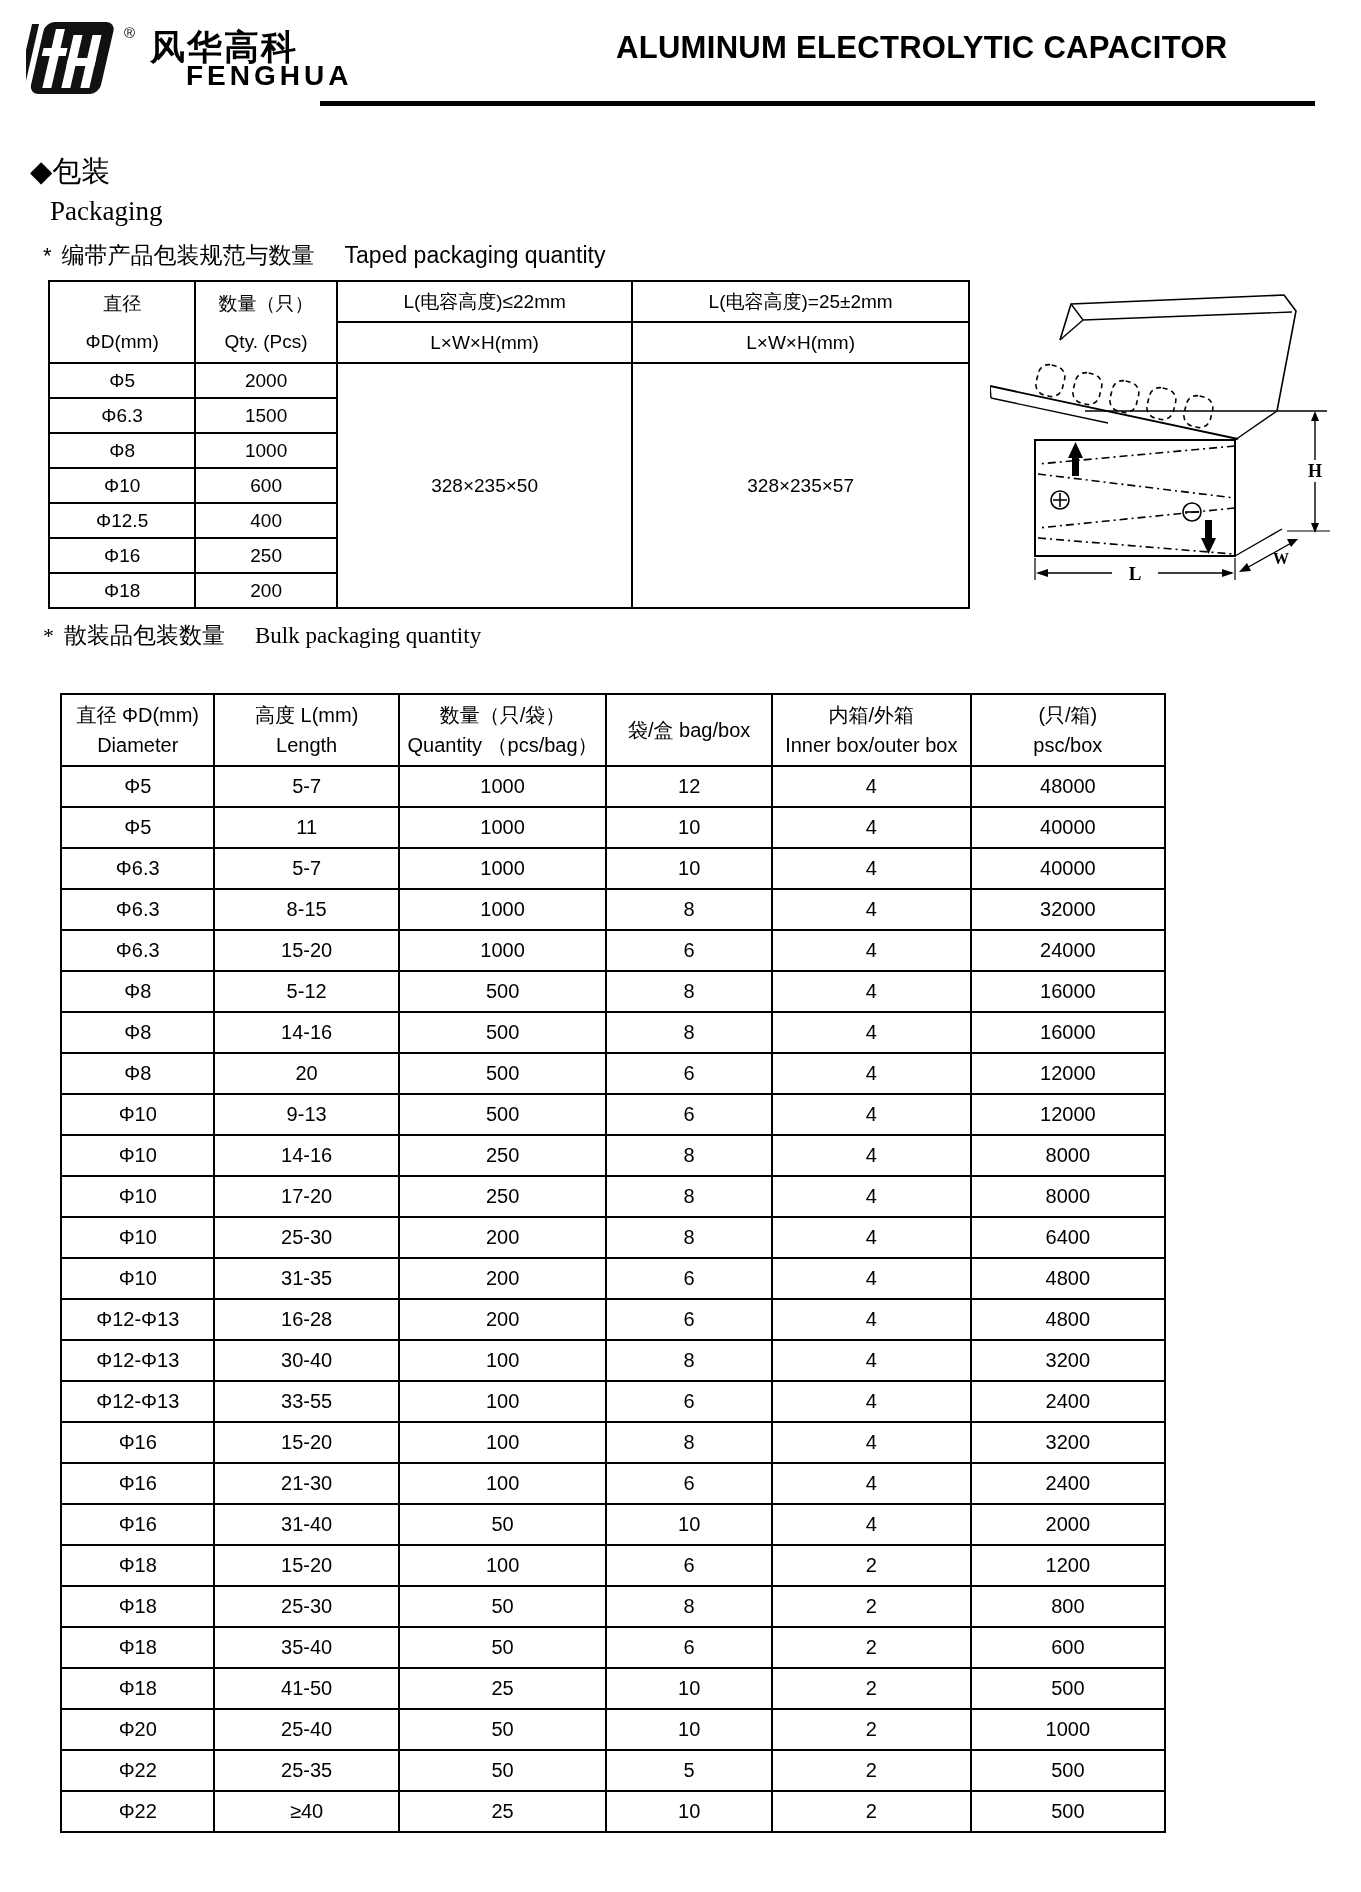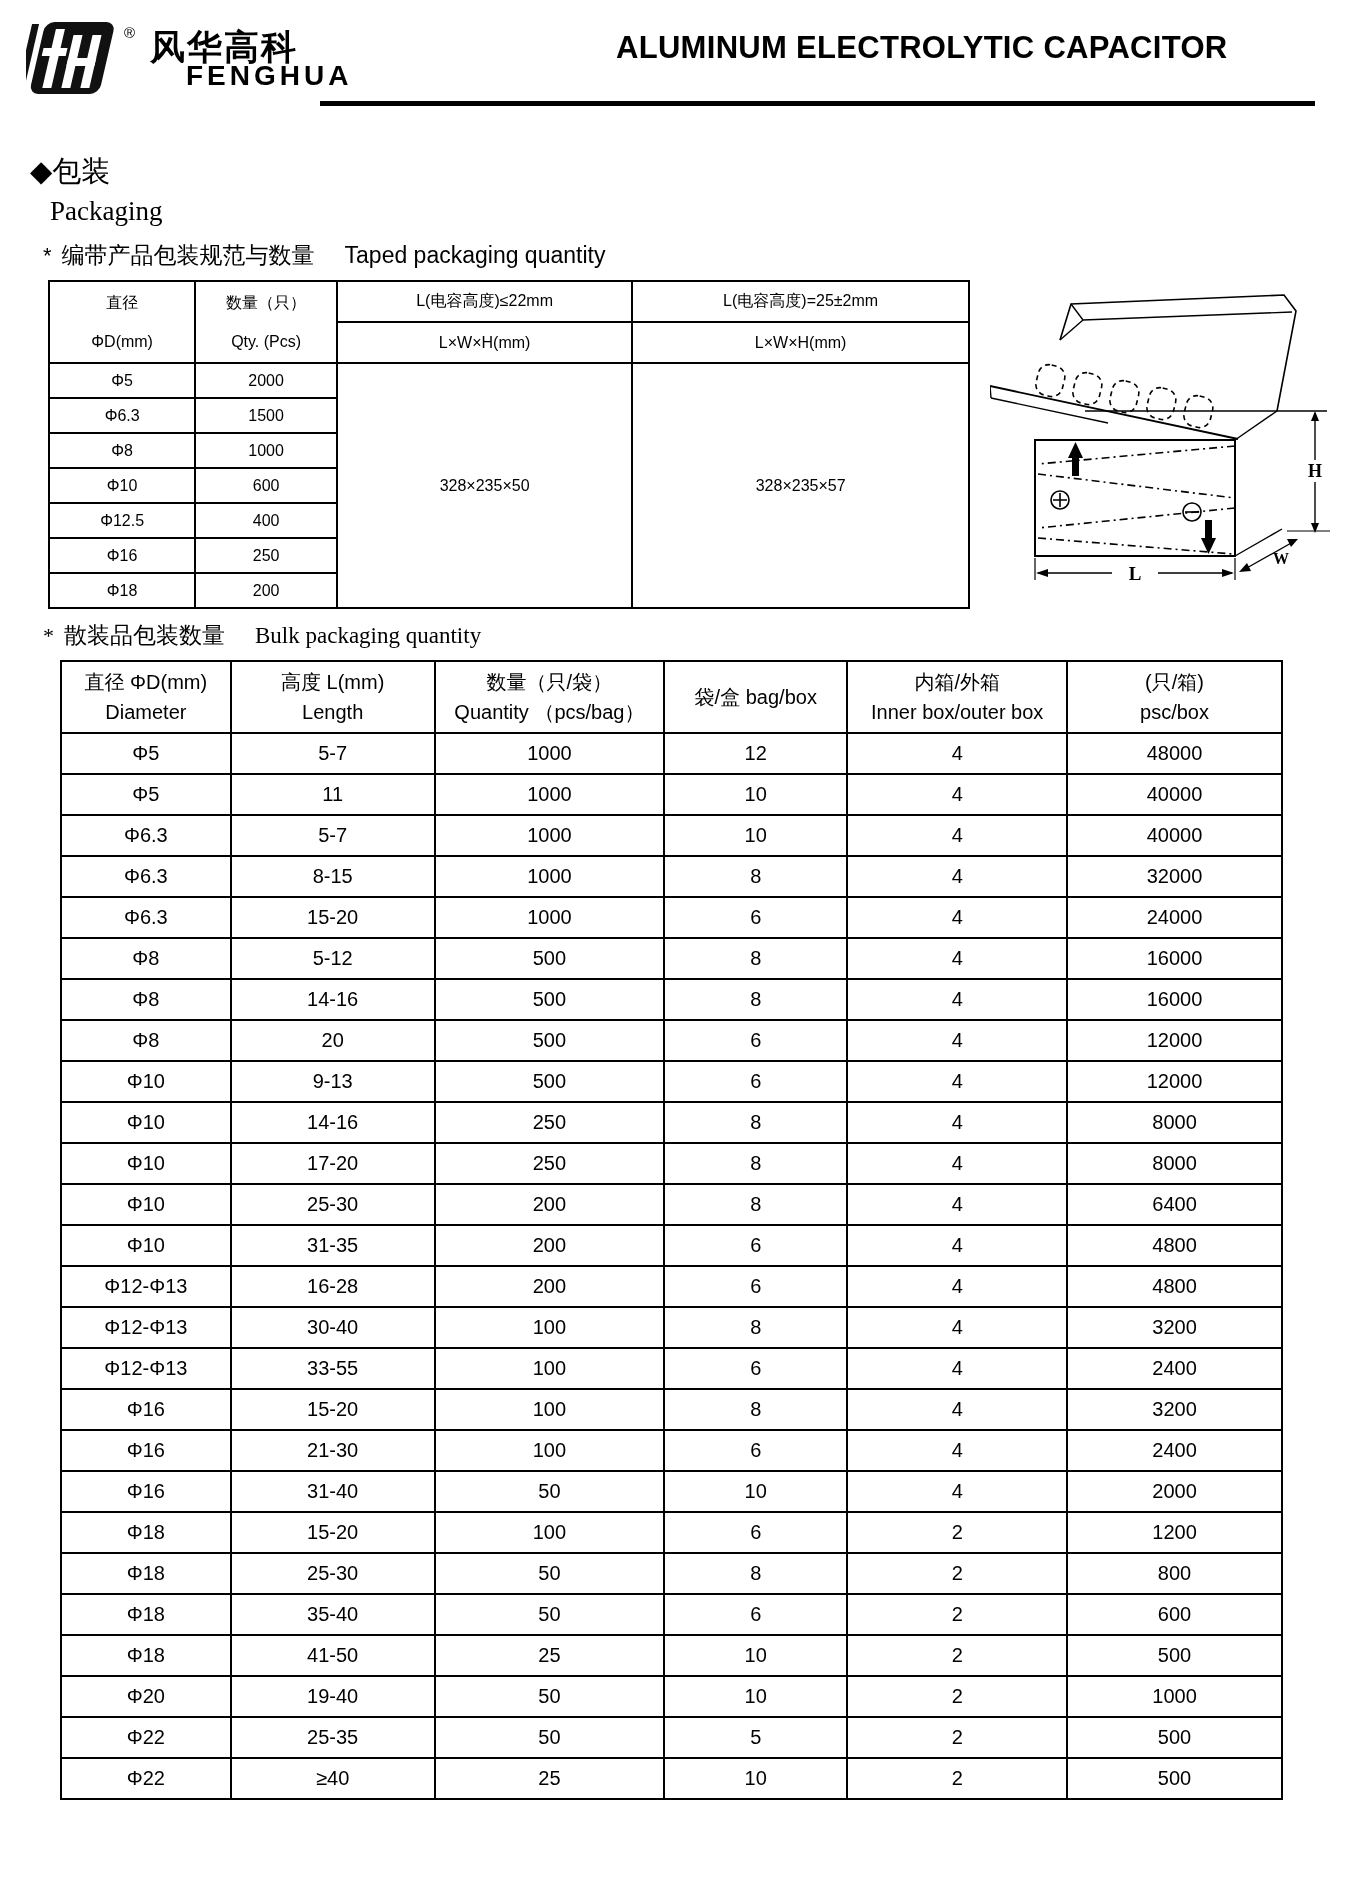--- a/index.html
+++ b/index.html
@@ -28,7 +28,7 @@
   th,td{border:2px solid #000; text-align:center; vertical-align:middle;
         font-weight:normal; padding:0; overflow:hidden;}
   .t1{position:absolute; left:48px; top:280px; width:922px;}
-  .t1 th,.t1 td{font-size:16px;}
+  .t1 th,.t1 td{font-size:19px;}
   .t1 col.c1{width:15.9%;} .t1 col.c2{width:15.4%;}
   .t1 col.c3{width:32.1%;} .t1 col.c4{width:36.6%;}
   .t1 thead tr{height:40px;}

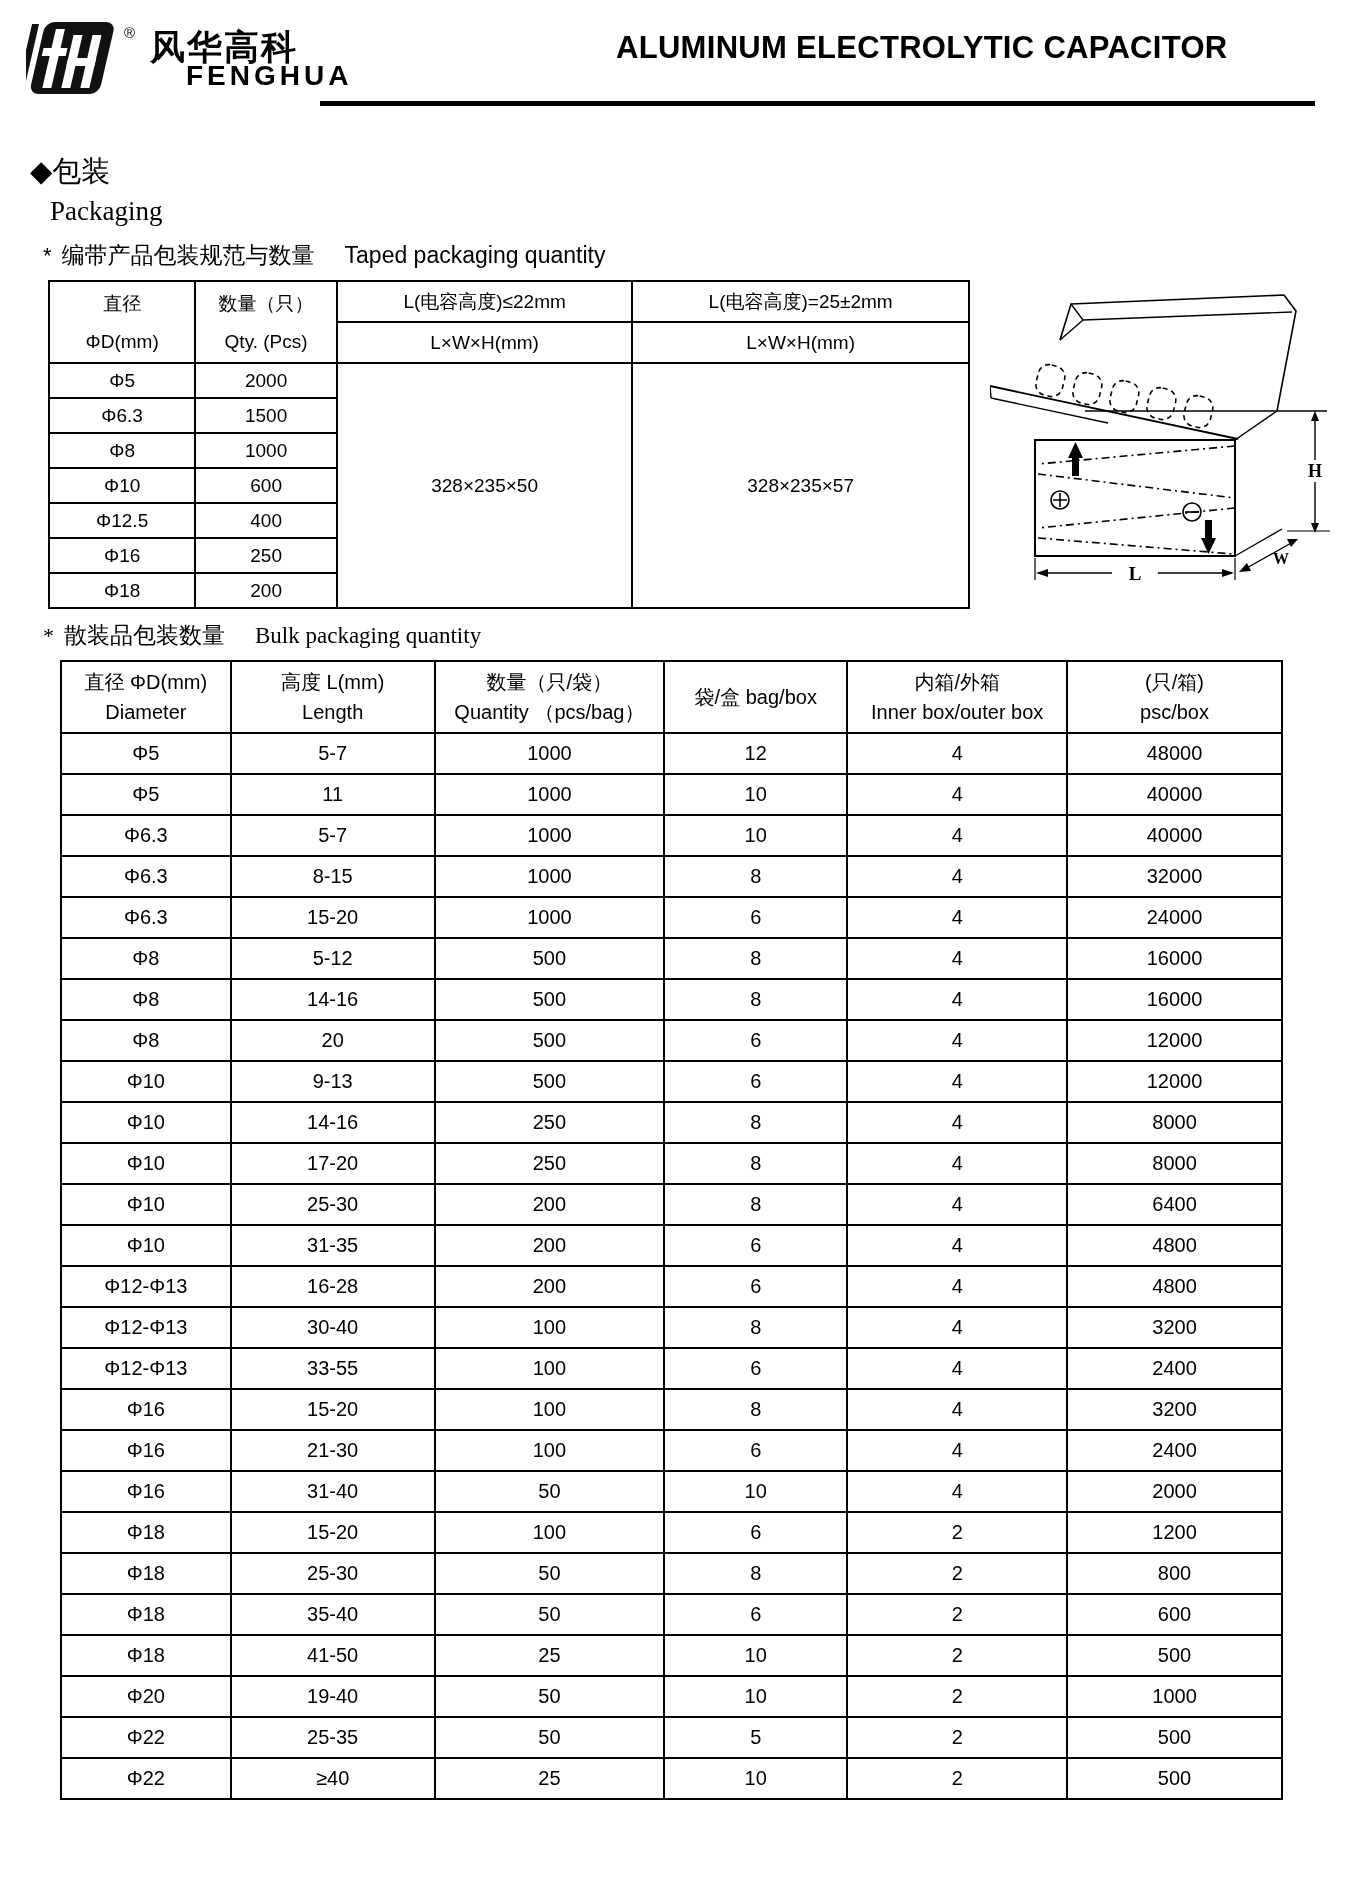--- a/index.html
+++ b/index.html
@@ -35,7 +35,7 @@
   .t1 tbody tr{height:35px;}
   .t1 .two-line{height:80px;}
   .t1 .two-line .stack{display:flex; flex-direction:column; justify-content:space-around; height:76px;}
-  .t2{position:absolute; left:60px; top:660px; width:1223px;}
+  .t2{position:absolute; left:60px; top:693px; width:1106px;}
   .t2 th,.t2 td{font-size:20px;}
   .t2 col.c1{width:13.9%;} .t2 col.c2{width:16.7%;} .t2 col.c3{width:18.8%;}
   .t2 col.c4{width:15.0%;} .t2 col.c5{width:18.0%;} .t2 col.c6{width:17.6%;}

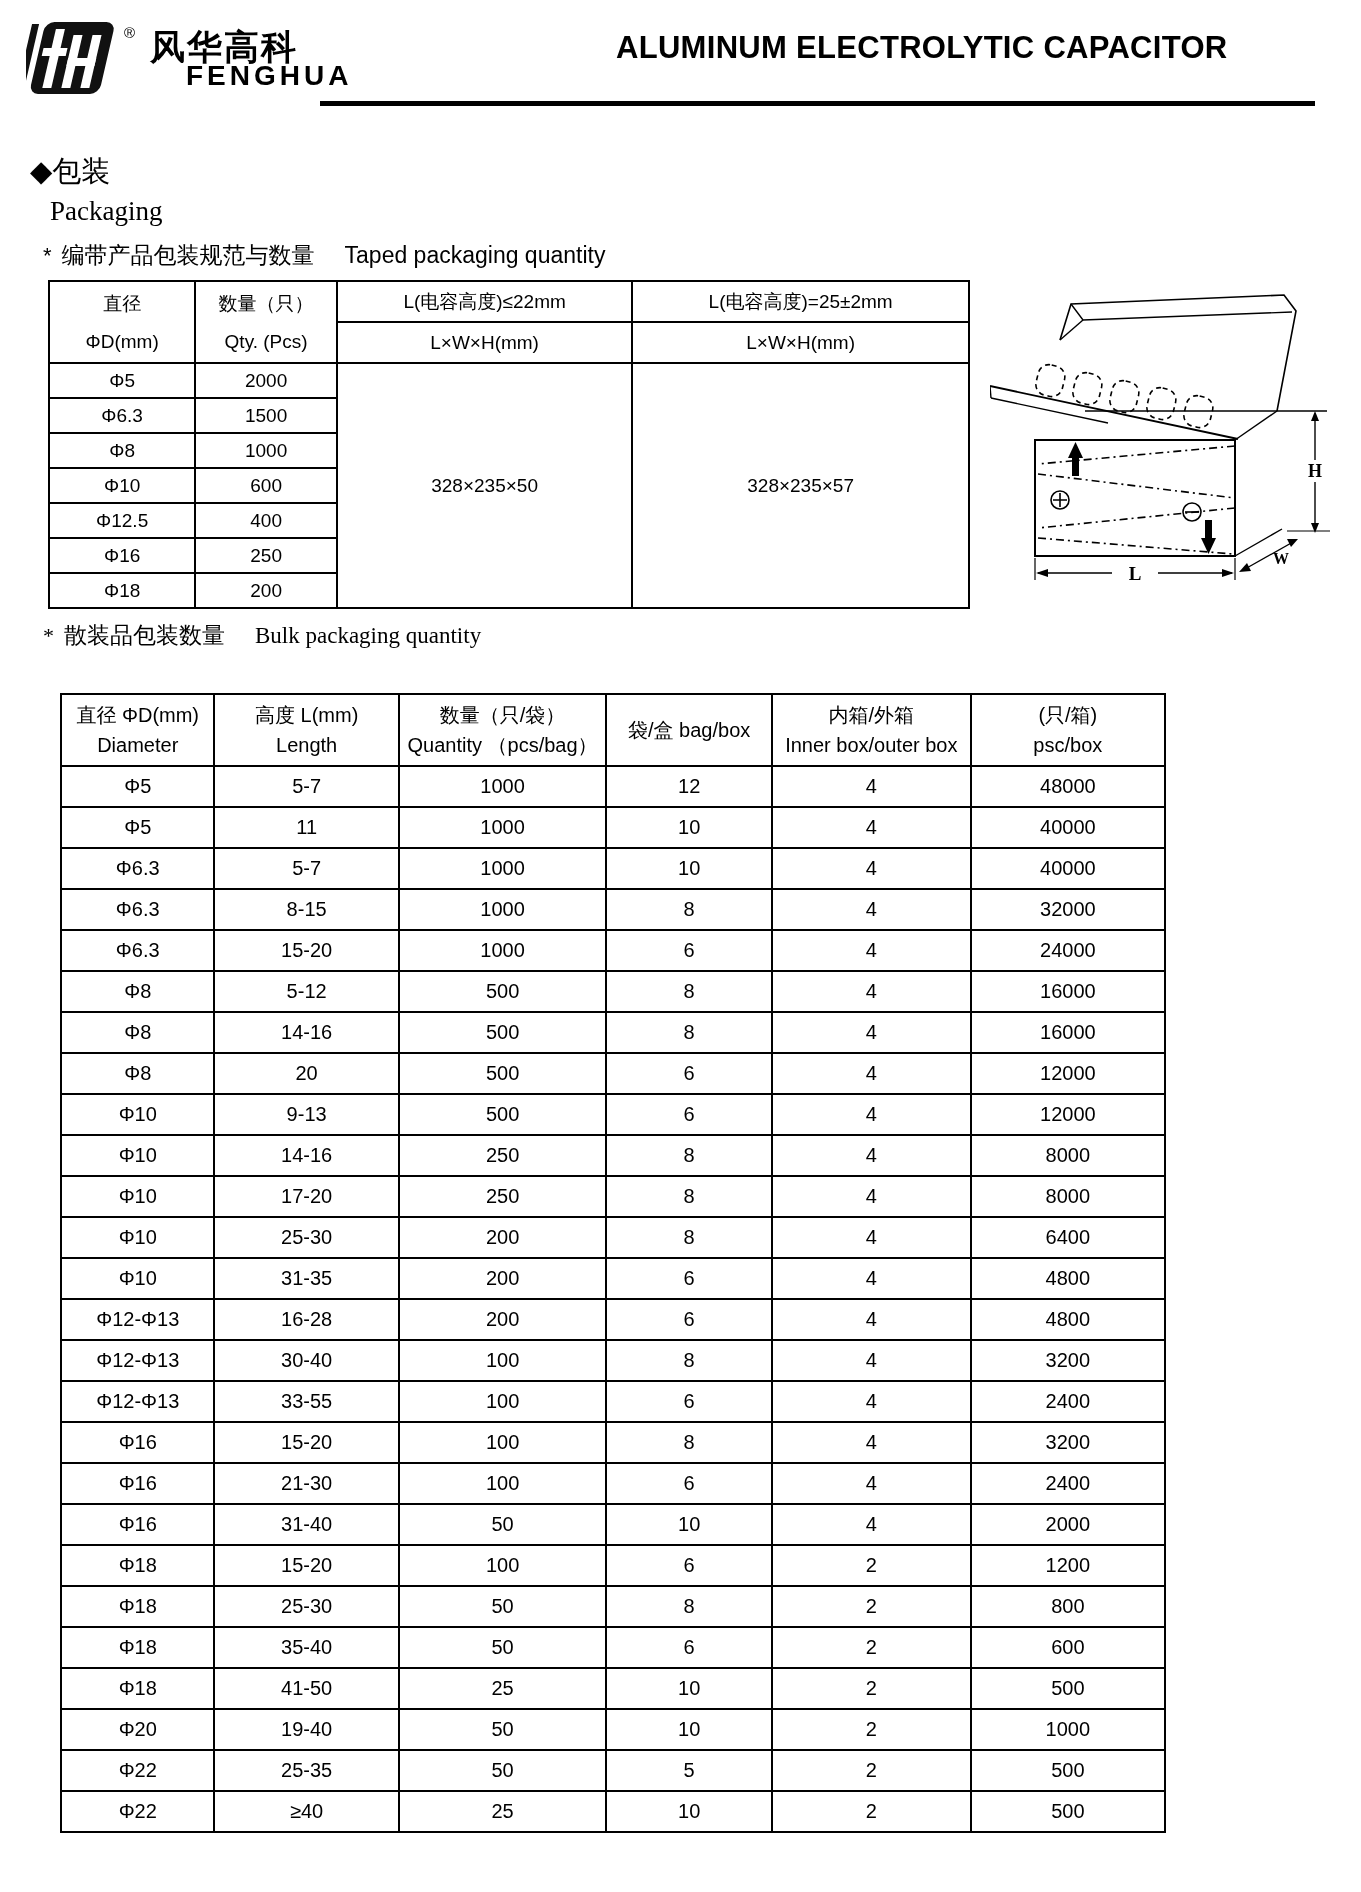--- a/index.html
+++ b/index.html
@@ -439,7 +439,7 @@
         </tr>
         <tr>
           <td>Φ20</td>
-          <td>19-40</td>
+          <td>25-40</td>
           <td>50</td>
           <td>10</td>
           <td>2</td>

